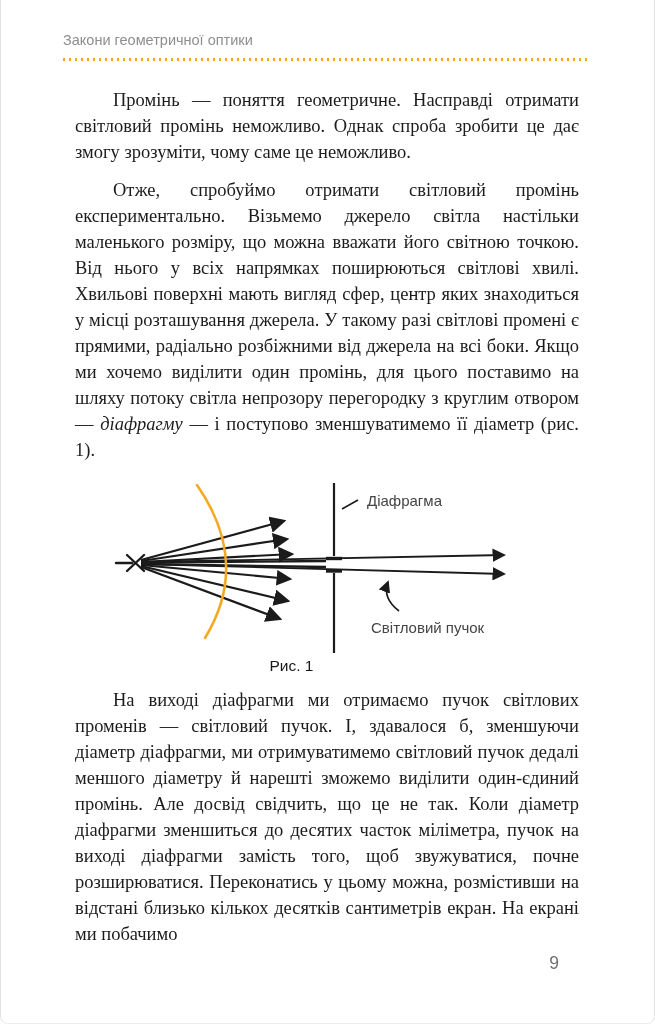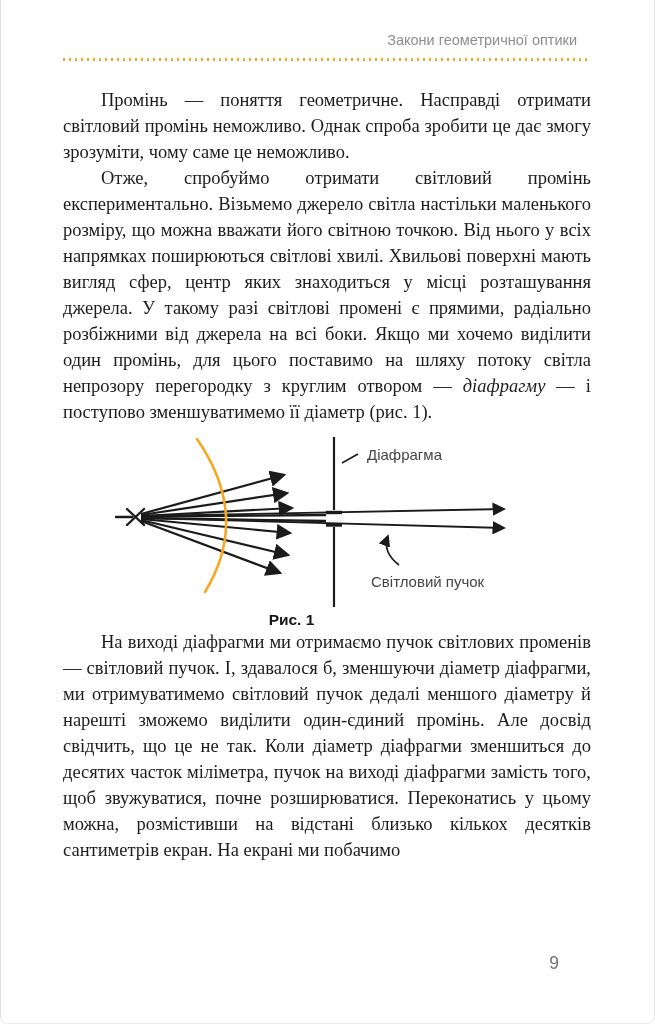--- a/index.html
+++ b/index.html
@@ -28,7 +28,7 @@
   }
   .running-head{
     margin-top:32px;
-    text-align:right;
+    text-align:left;
     padding-right:14px;
     font-family:"Liberation Sans", sans-serif;
     font-size:14.5px;

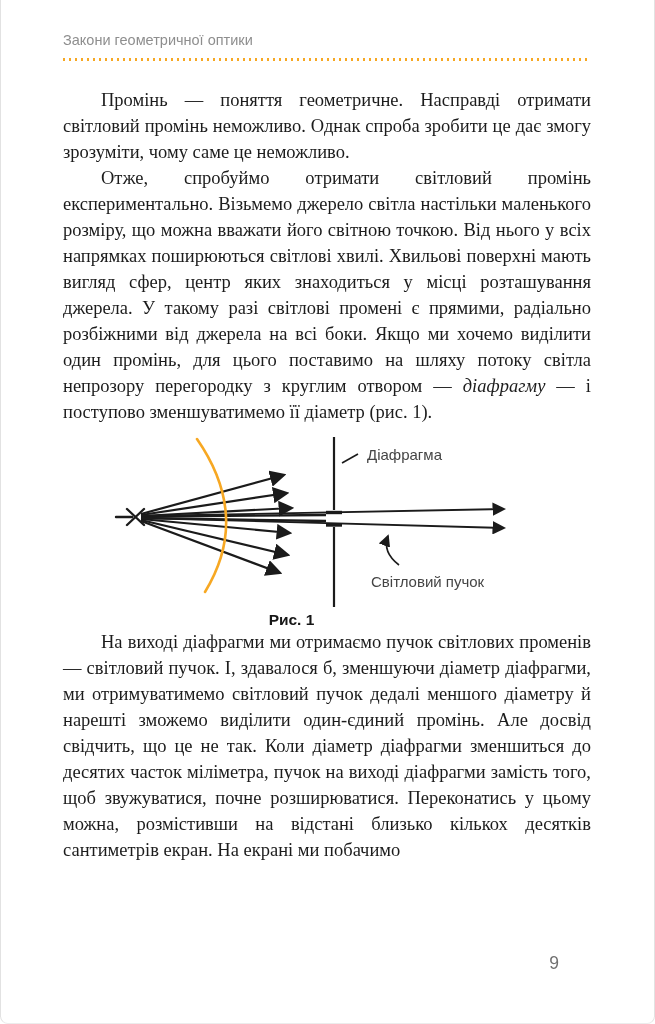--- a/index.html
+++ b/index.html
@@ -41,7 +41,7 @@
     background:repeating-linear-gradient(to right, var(--accent) 0 2.4px, transparent 2.4px 6px);
   }
   p.body-par{
-    margin:0;
+    margin:12px;
     font-size:18.5px;
     line-height:26px;
     text-align:justify;

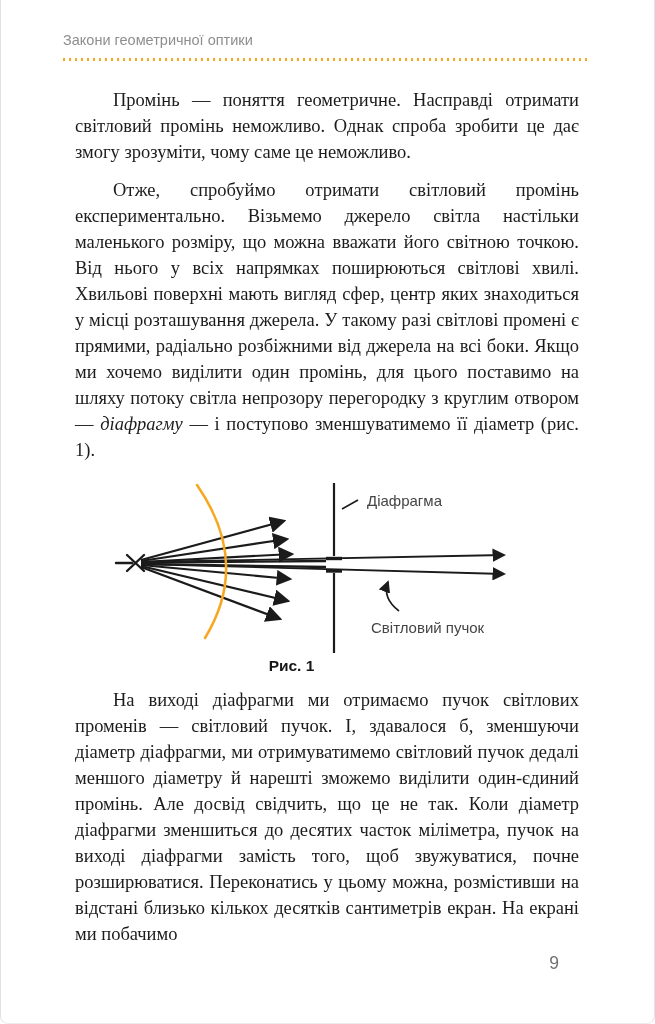--- a/index.html
+++ b/index.html
@@ -65,7 +65,7 @@
     margin-top:0px;
     text-align:center;
     font-family:"Liberation Sans", sans-serif;
-    font-weight:bold;
+    font-weight:normal;
     font-size:15.5px;
     color:#171717;
   }

